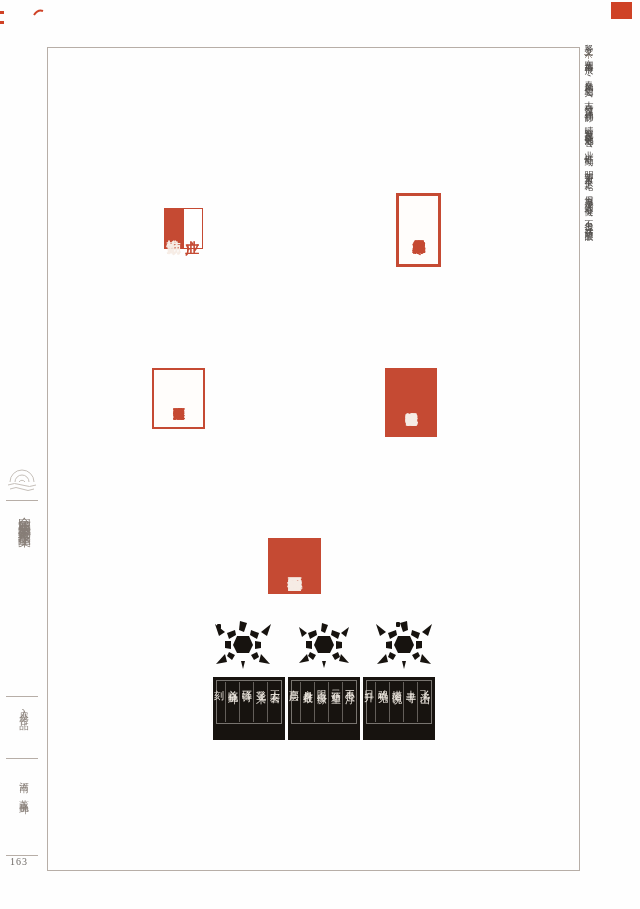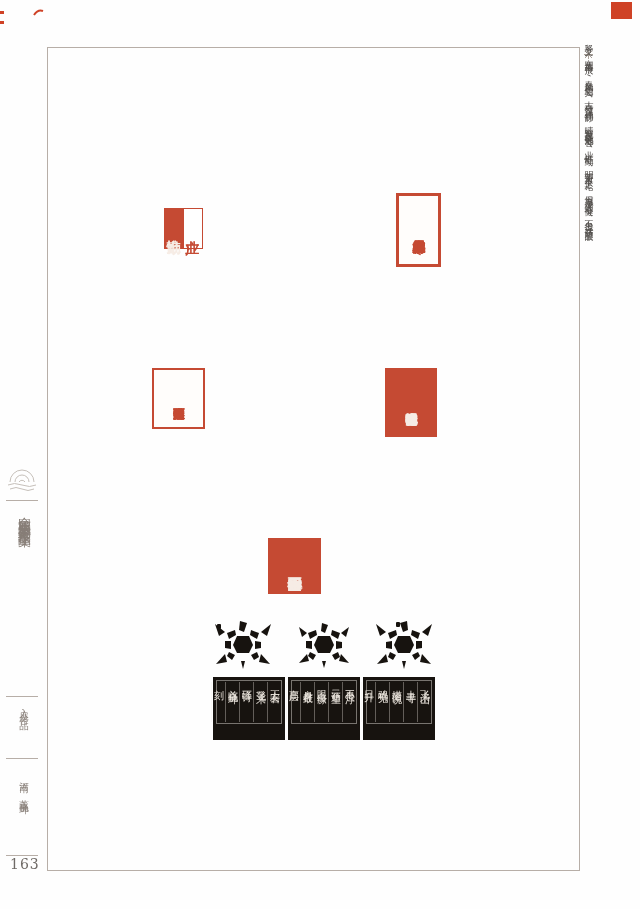--- a/index.html
+++ b/index.html
@@ -32,8 +32,8 @@
            font-size:9.5px;letter-spacing:4px;color:#877e77;}
   .artist{position:absolute;left:17px;top:774px;height:74px;
           font-size:9.5px;letter-spacing:2.5px;color:#877e77;}
-  .page-number{position:absolute;left:10px;top:856px;font-size:14px;
-               letter-spacing:1px;color:#6f6a66;}
+  .page-number{position:absolute;left:10px;top:856px;font-size:10px;
+               letter-spacing:1px;color:#6f6a66;font-family:Liberation Serif, serif;}
 
   
   .seal{position:absolute;box-sizing:border-box;display:flex;

